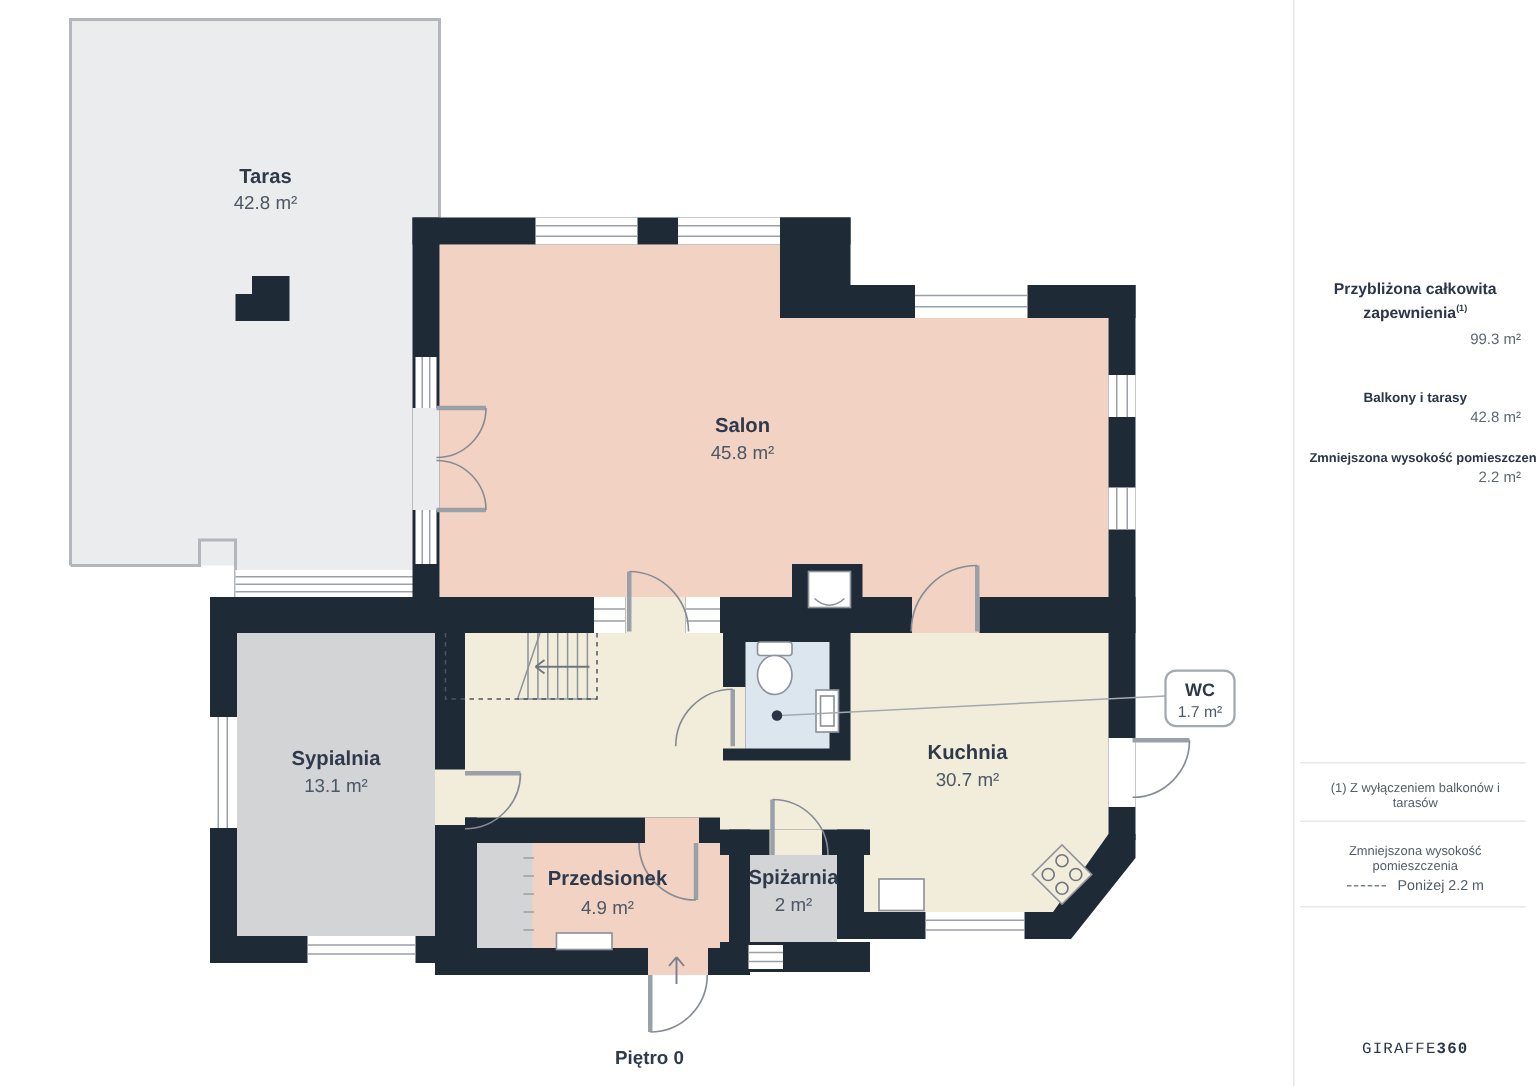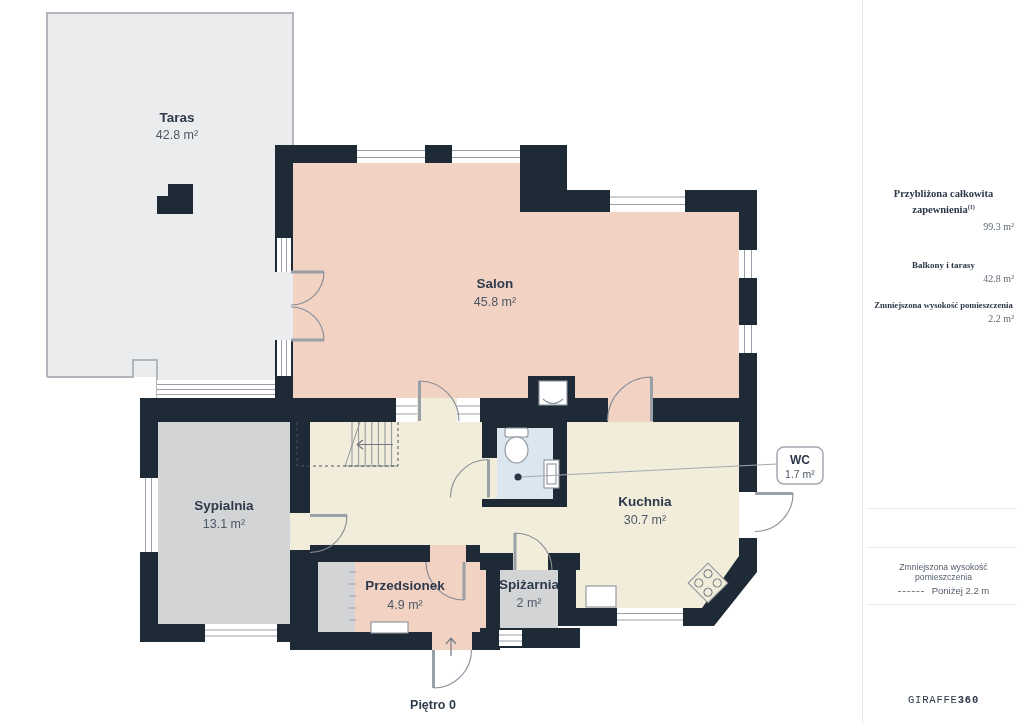--- a/index.html
+++ b/index.html
@@ -251,7 +251,7 @@
 
 <div class="sidebar">
 
-  <div class="sec" style="top:186px;font-family:Liberation Serif, serif;">
+  <div class="sec" style="top:186px;">
     <div class="stat-title">
       <span>Przybliżona całkowita</span><br>
       <span>zapewnienia</span><sup>(1)</sup>

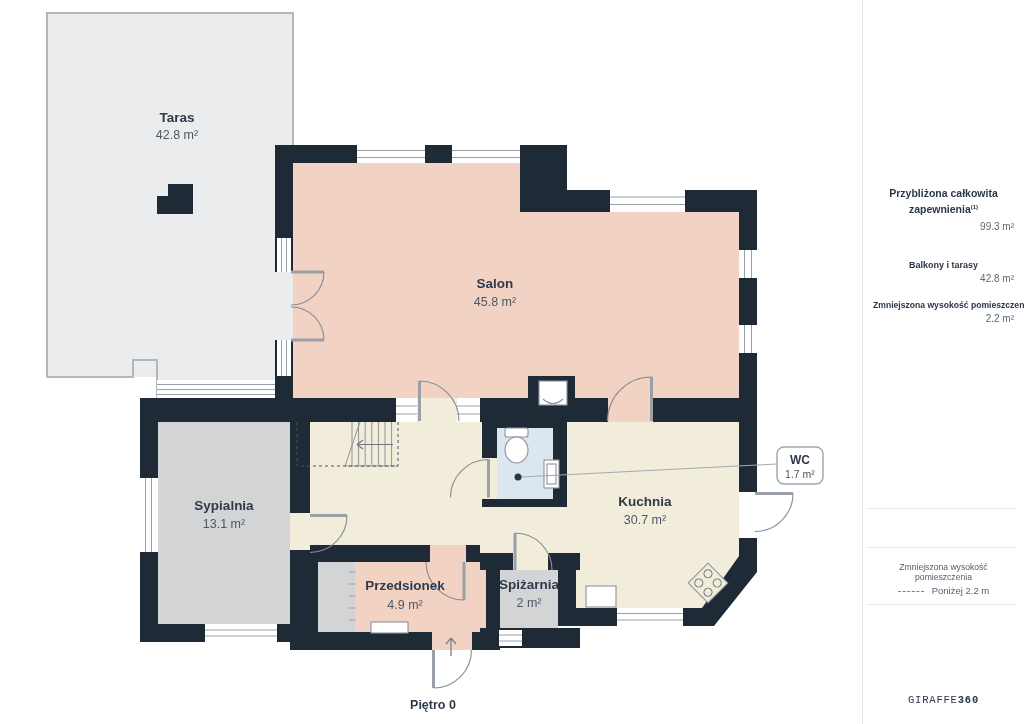--- a/index.html
+++ b/index.html
@@ -265,6 +265,7 @@
 
   <div class="divider" style="top:508px;"></div>
 
+  <div class="sec small-gray" style="top:520px;">(1) Z wyłączeniem balkonów i tarasów</div>
 
   <div class="divider" style="top:547px;"></div>
 

